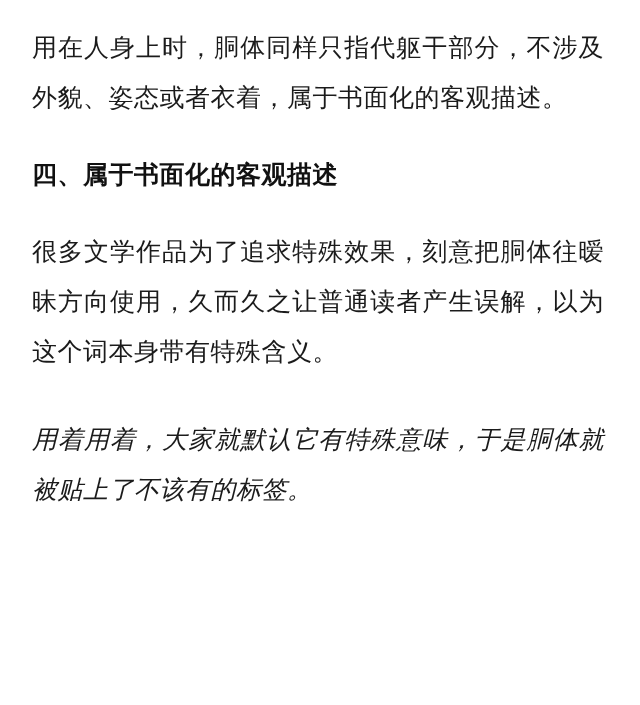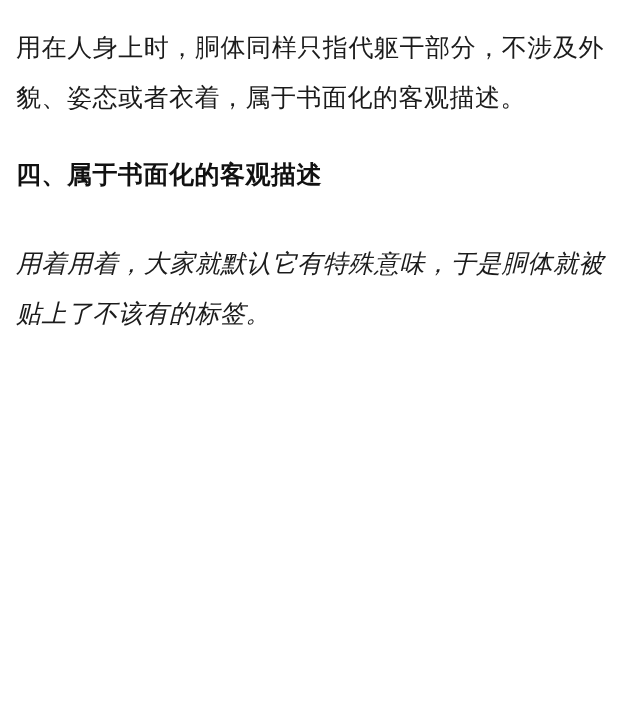--- a/index.html
+++ b/index.html
@@ -18,7 +18,7 @@
     box-sizing: border-box;
     width: 640px;
     height: 705px;
-    padding: 22px 36px 0 16px;
+    padding: 22px 36px 0 32px;
     background: #ffffff;
   }
   .para {

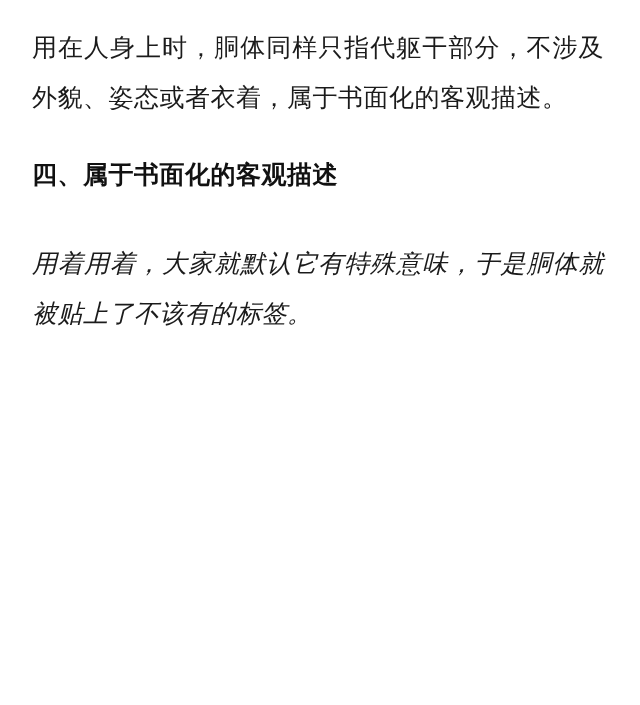--- a/index.html
+++ b/index.html
@@ -56,6 +56,7 @@
 
   <h2 class="heading">四、属于书面化的客观描述</h2>
 
+  <p class="para">很多文学作品为了追求特殊效果，刻意把胴体往暧昧方向使用，久而久之让普通读者产生误解，以为这个词本身带有特殊含义。</p>
 
   <div class="spacer-sm"></div>
 

